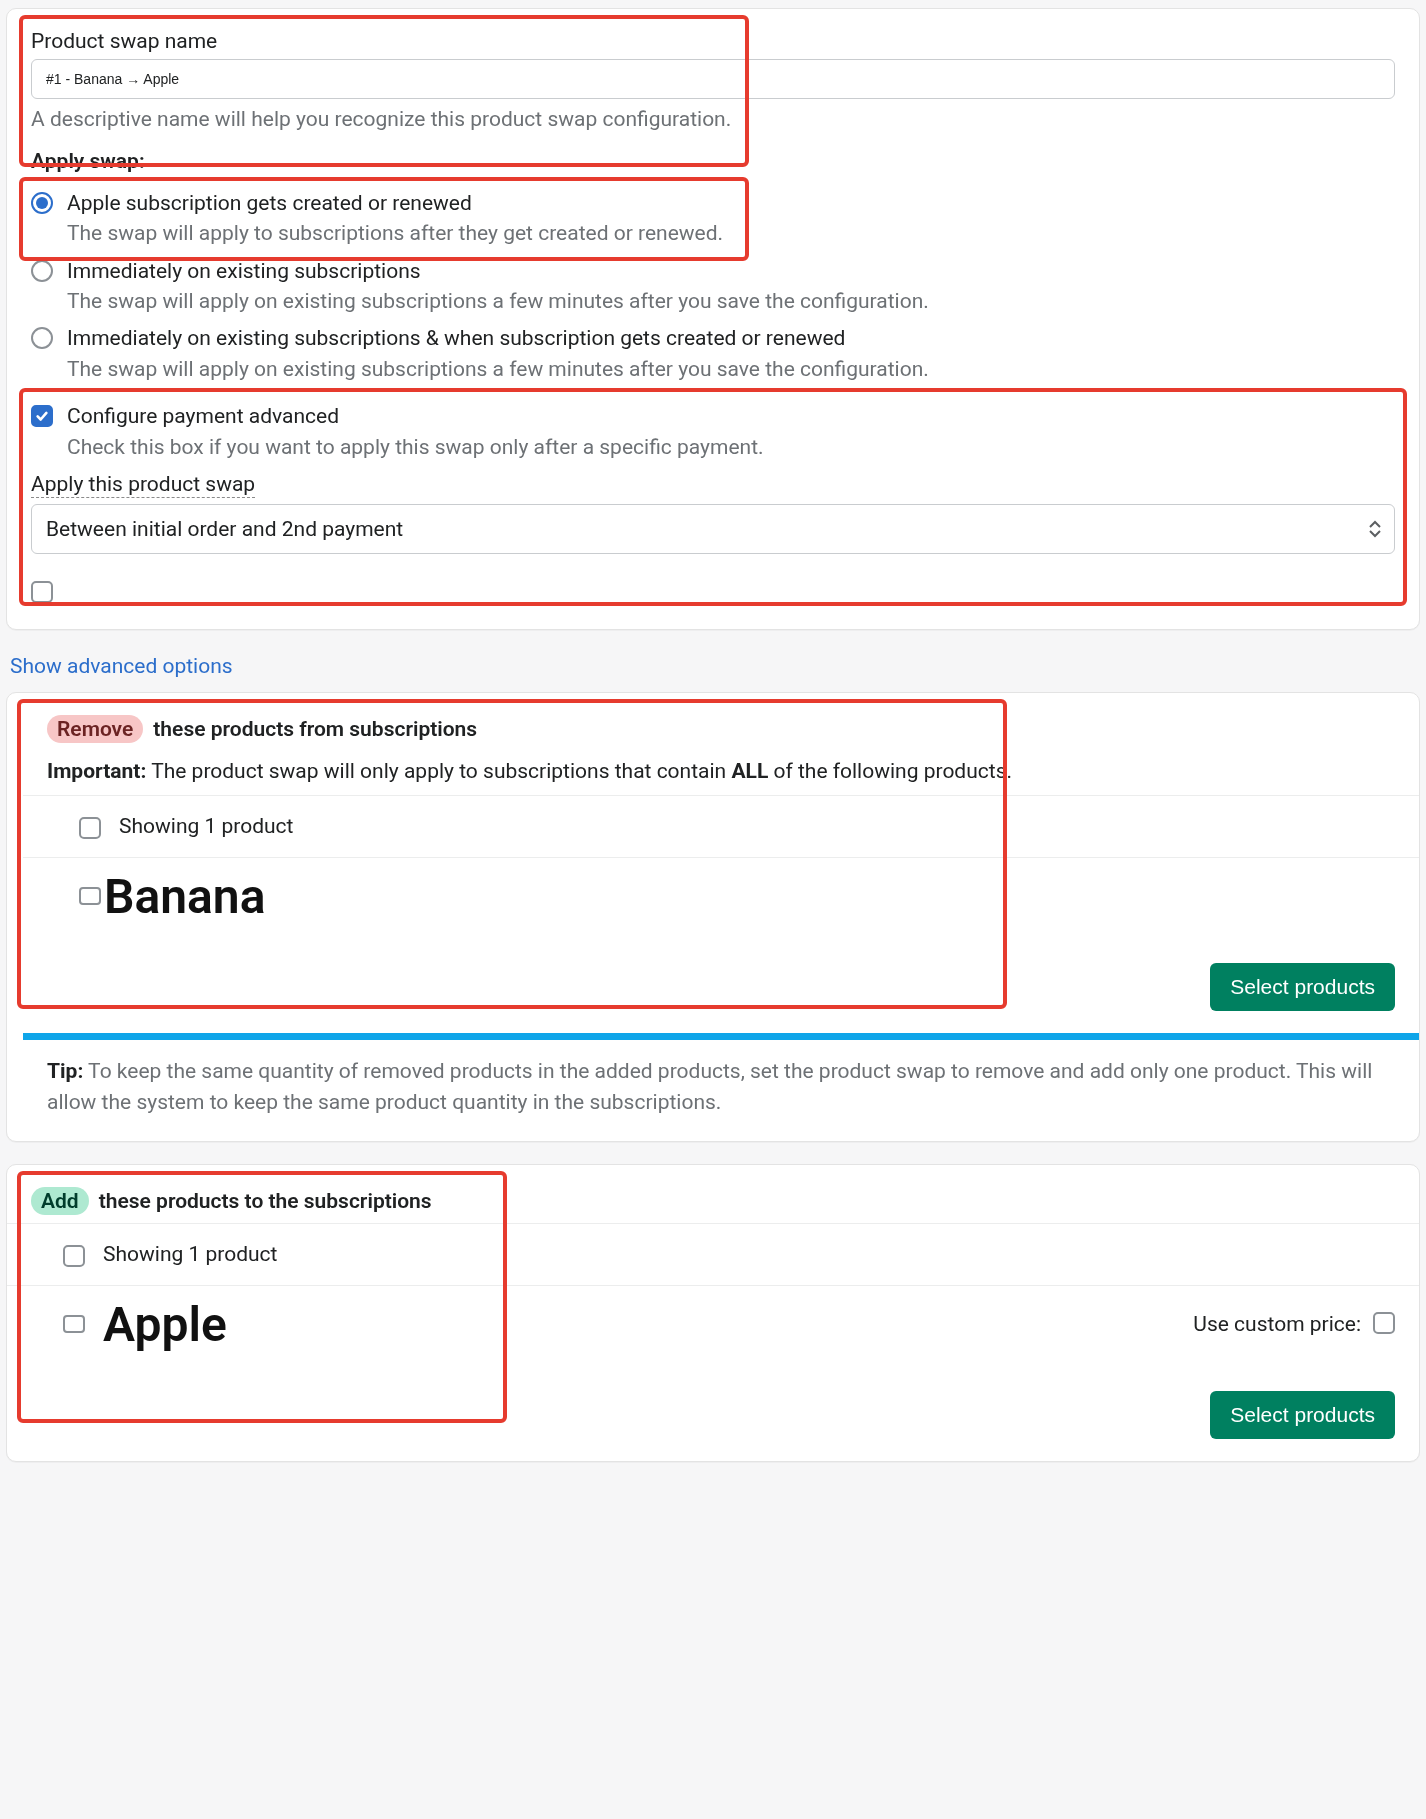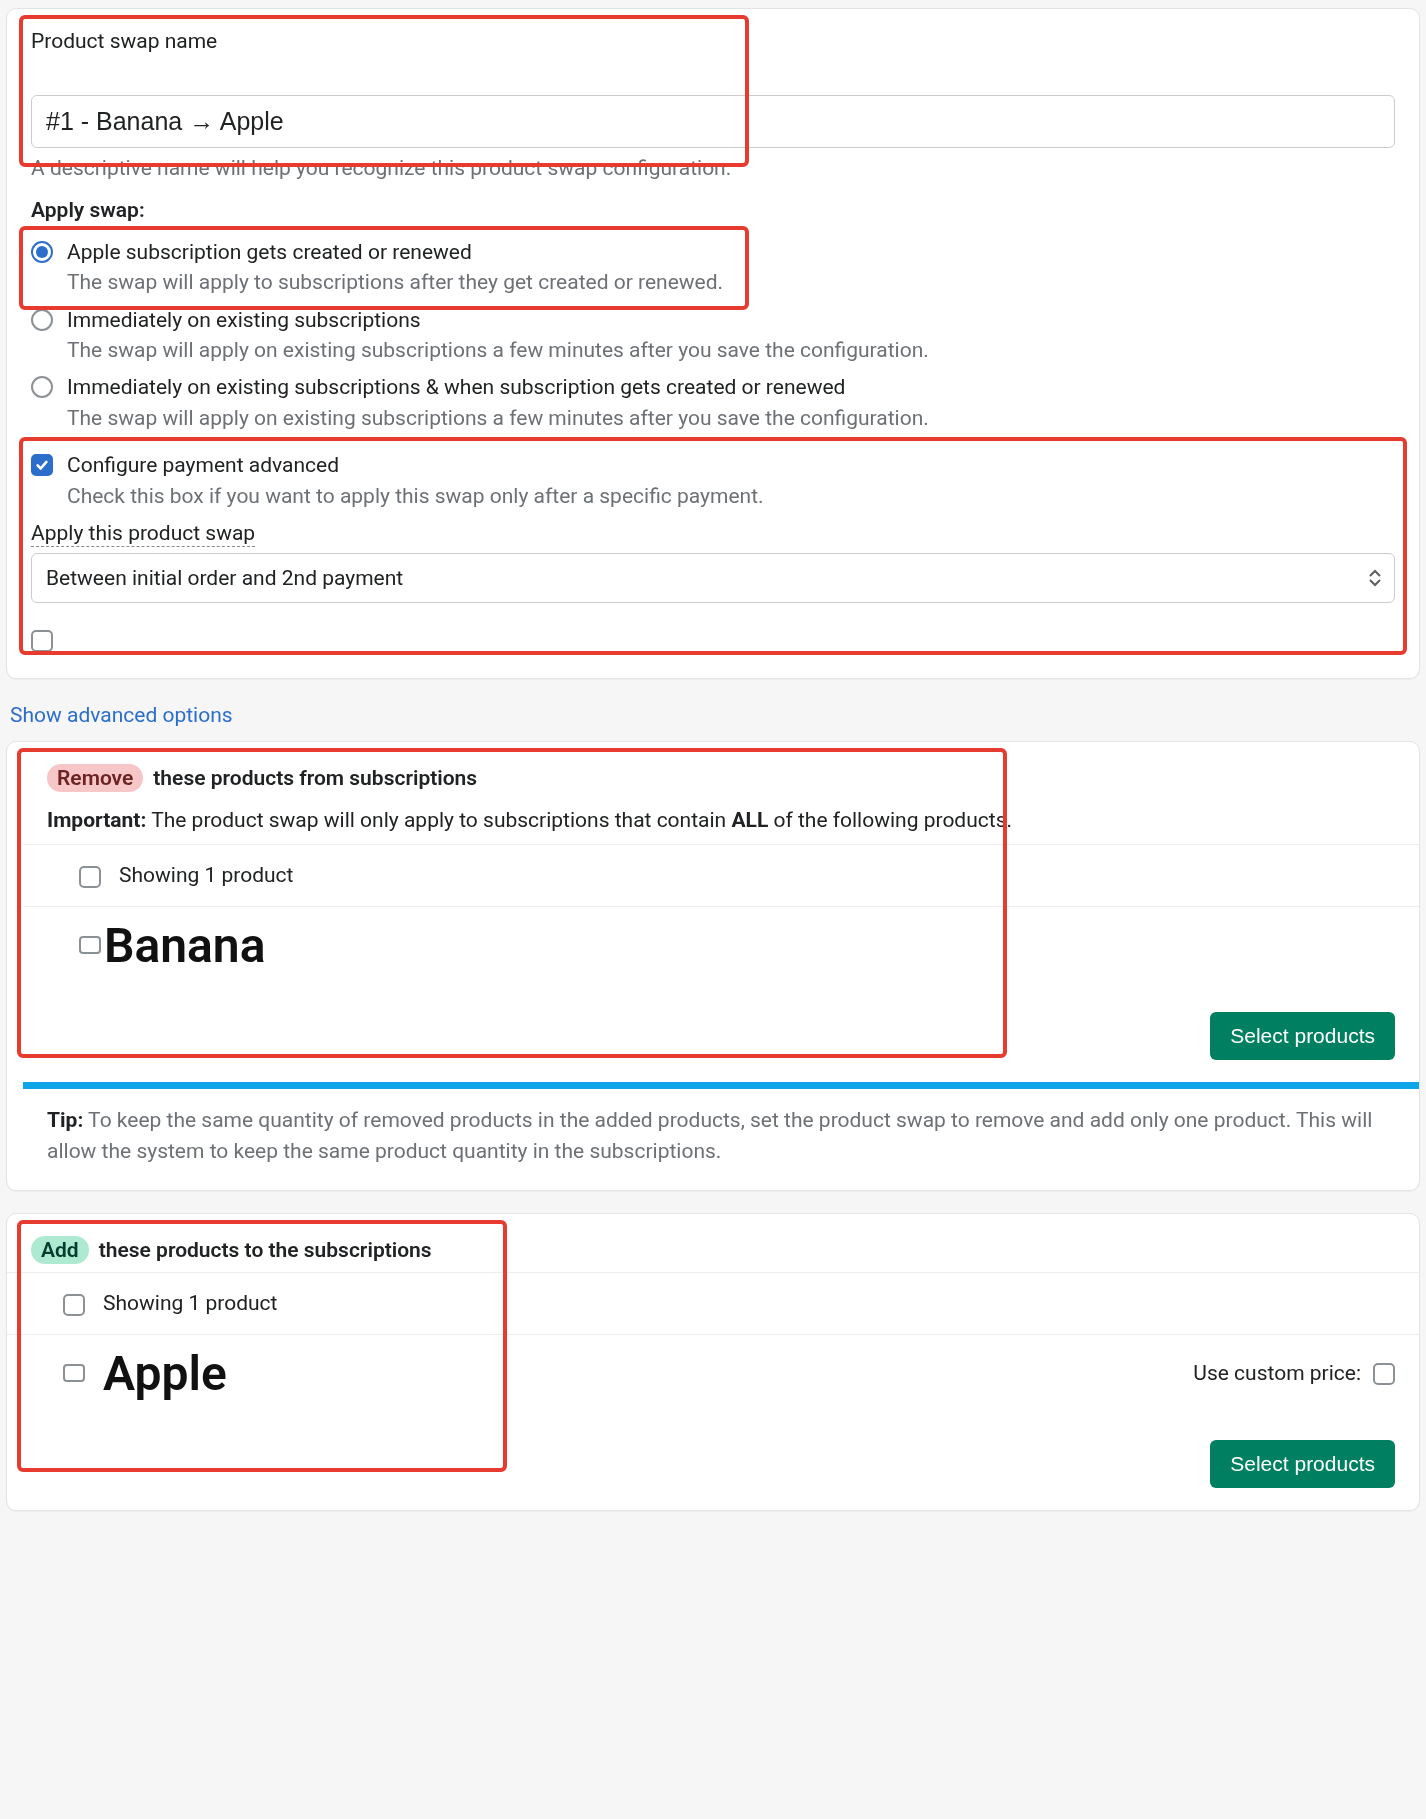--- a/index.html
+++ b/index.html
@@ -25,12 +25,11 @@
   .text-input {
     width: 100%;
     padding: 11px 14px;
-    font-size: 25px;
+    font-size: 14px;
     border: 1px solid #c9cccf;
     border-radius: 6px;
     background: #fff;
     color: #202223;
-    margin-top: 36px;
   }
   .help-text { color: #6d7175; margin-top: 8px; font-size: 21px; }
   .section-label { font-weight: 600; margin: 18px 0 10px 0; font-size: 21px; }

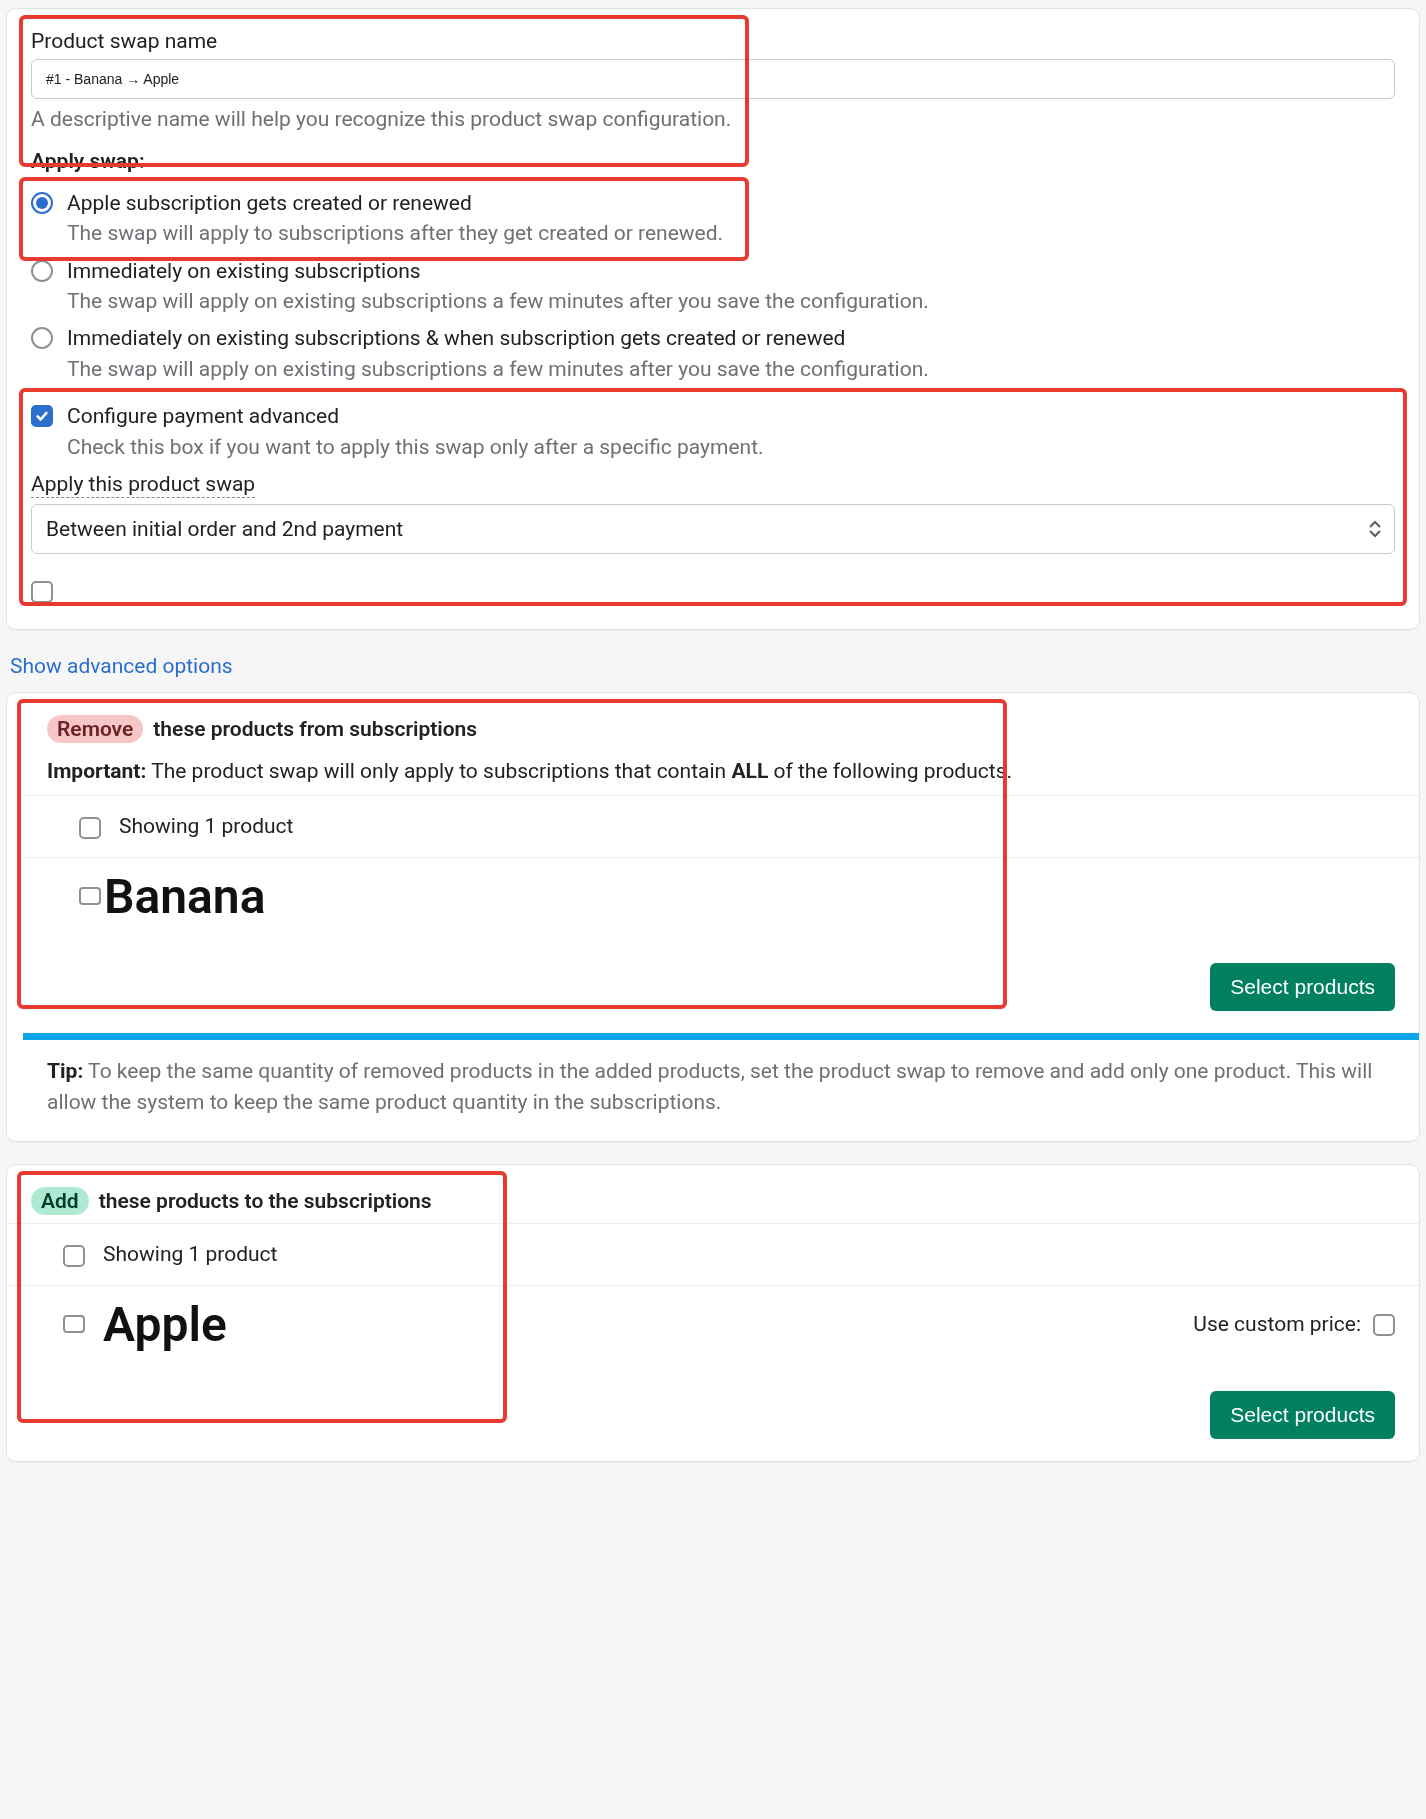--- a/index.html
+++ b/index.html
@@ -95,7 +95,7 @@
   .tip-row b, .important-row b { color: #202223; }
   .list-row.right-extra { justify-content: space-between; }
   .row-left { display: flex; align-items: center; gap: 18px; }
-  .custom-price { display: flex; align-items: flex-end; gap: 12px; color: #202223; font-size: 21px; }
+  .custom-price { display: flex; align-items: flex-start; gap: 12px; color: #202223; font-size: 21px; }
   .hl { position: absolute; border: 4px solid #e63b2e; border-radius: 6px; pointer-events: none; }
 </style>
 </head>

